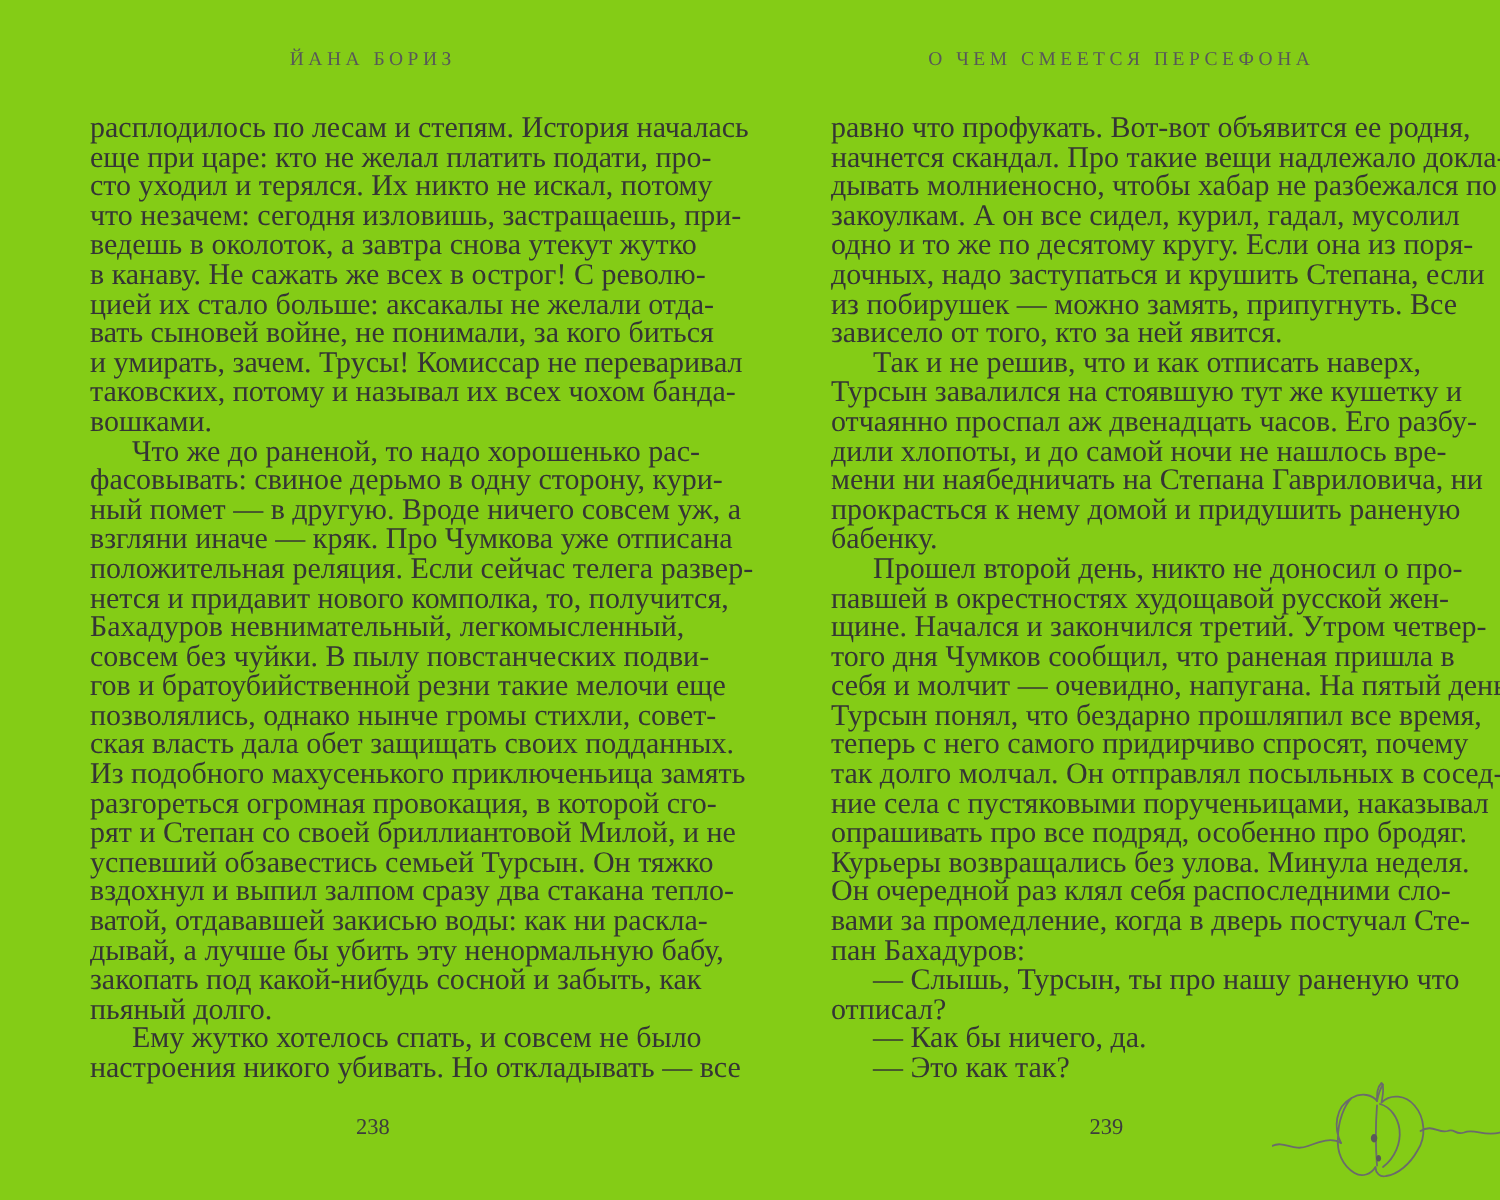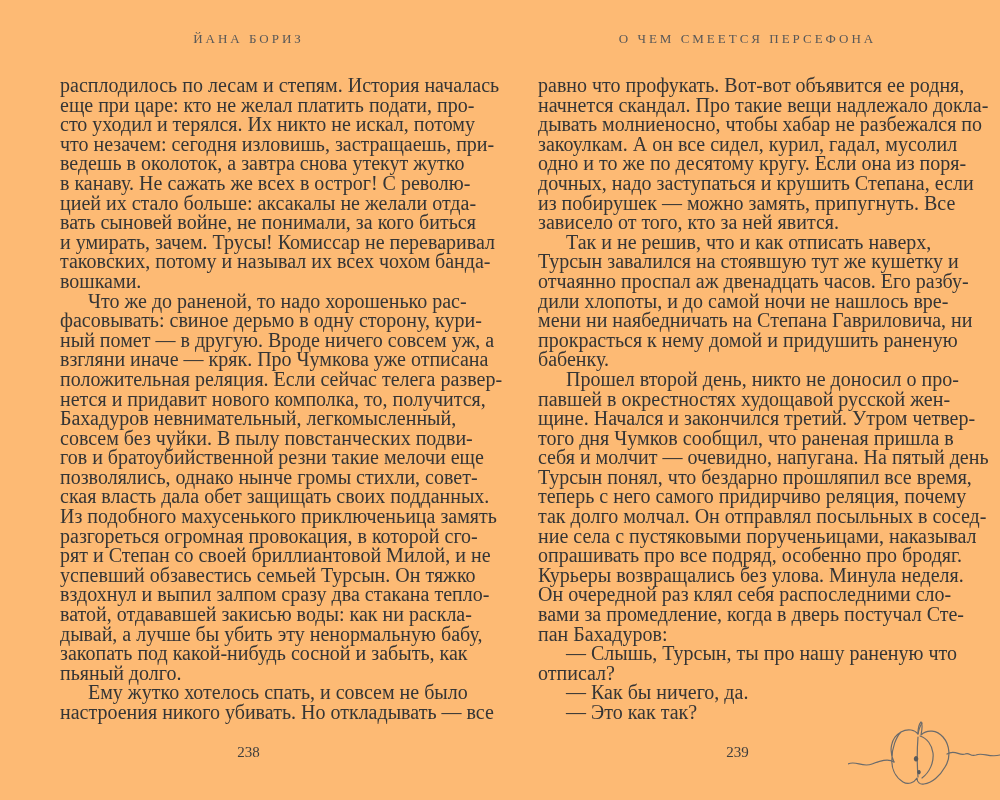--- a/index.html
+++ b/index.html
@@ -15,7 +15,7 @@
     position: relative;
     width: 1000px;
     height: 800px;
-    background: #fdba74;
+    background: #84cc16;
     font-family: "Liberation Serif", "DejaVu Serif", serif;
   }
   .running-header {

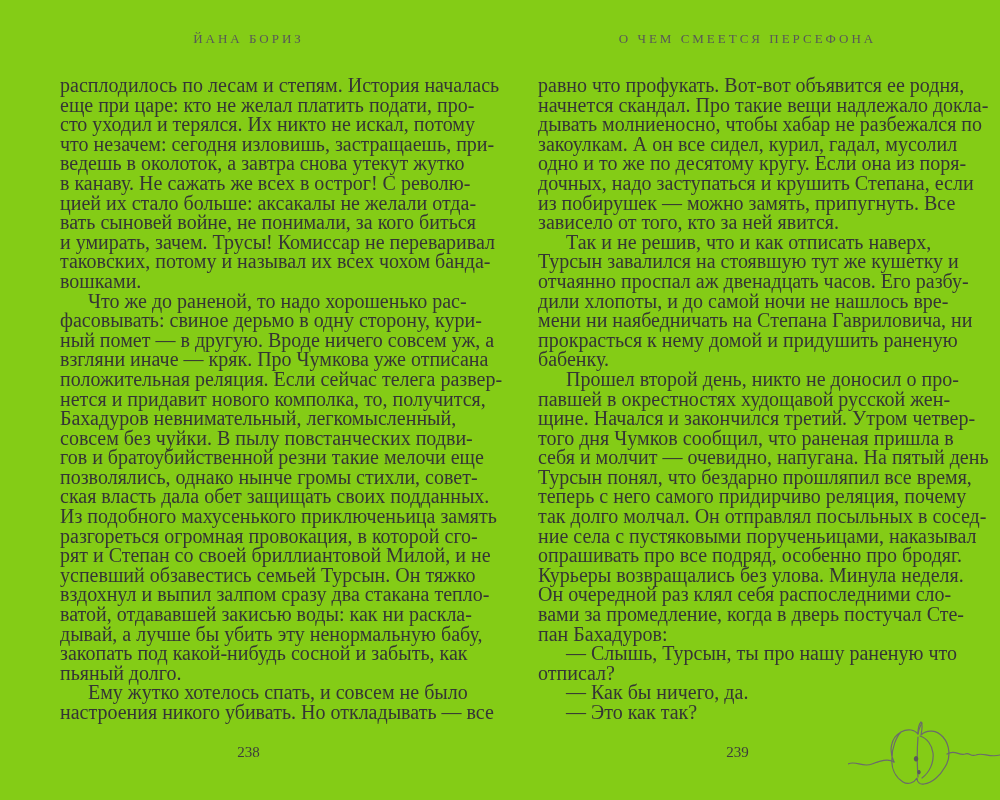--- a/index.html
+++ b/index.html
@@ -39,7 +39,7 @@
     color: #353535;
   }
   .block-left  { left: 60px;  width: 377px; }
-  .block-right { left: 538px; width: 381px; font-family: Liberation Serif, serif; }
+  .block-right { left: 554px; width: 381px; font-family: Liberation Serif, serif; }
 
   .line {
     text-align: justify;

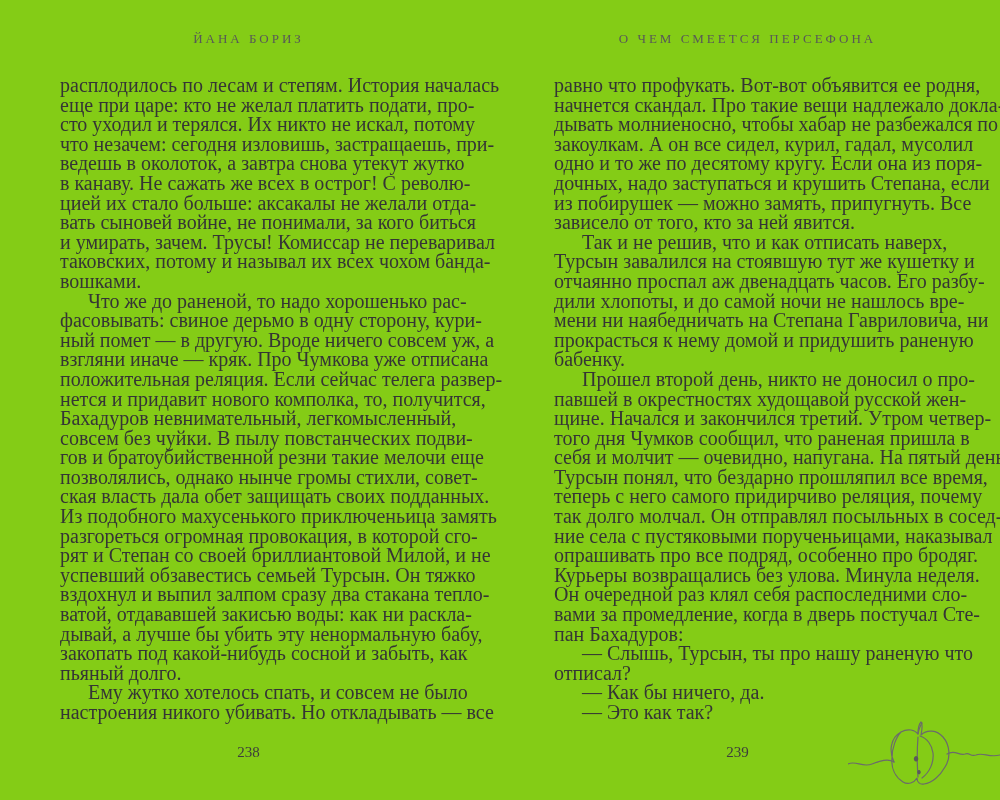--- a/index.html
+++ b/index.html
@@ -136,7 +136,7 @@
       <div class="line">того дня Чумков сообщил, что раненая пришла в</div>
       <div class="line">себя и молчит — очевидно, напугана. На пятый день</div>
       <div class="line">Турсын понял, что бездарно прошляпил все время,</div>
-      <div class="line">теперь с него самого придирчиво реляция, почему</div>
+      <div class="line">теперь с него самого придирчиво спросят, почему</div>
       <div class="line">так долго молчал. Он отправлял посыльных в сосед-</div>
       <div class="line">ние села с пустяковыми порученьицами, наказывал</div>
       <div class="line">опрашивать про все подряд, особенно про бродяг.</div>

